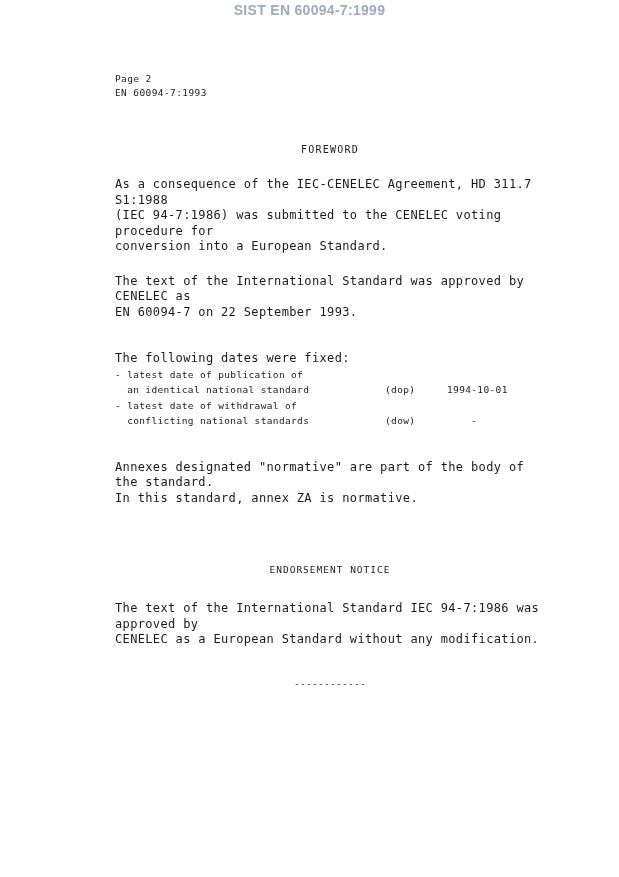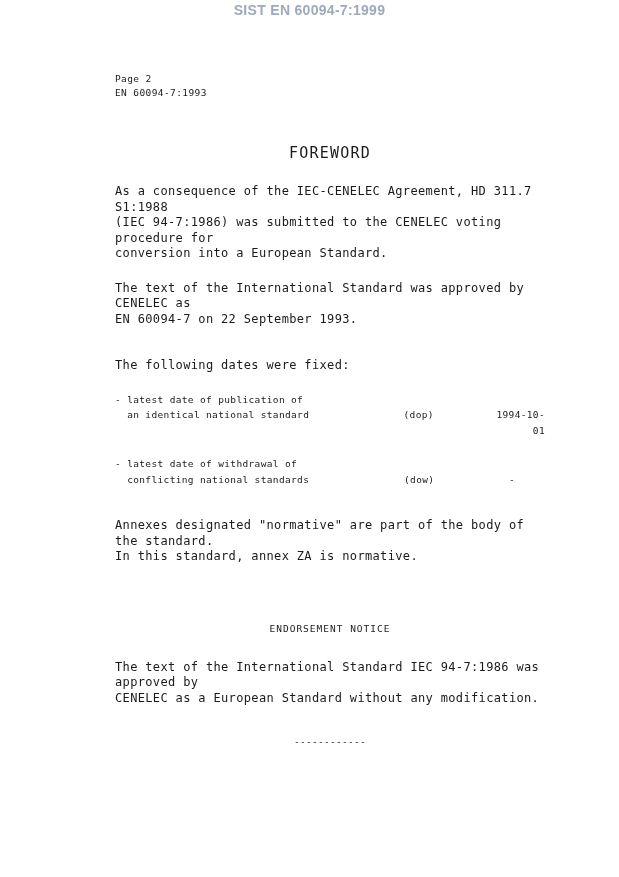--- a/index.html
+++ b/index.html
@@ -46,7 +46,7 @@
   }
   .title {
     text-align: center;
-    font-size: 15px;
+    font-size: 10px;
     letter-spacing: 1.2px;
     margin-top: 44px;
     color: #1a1a1a;

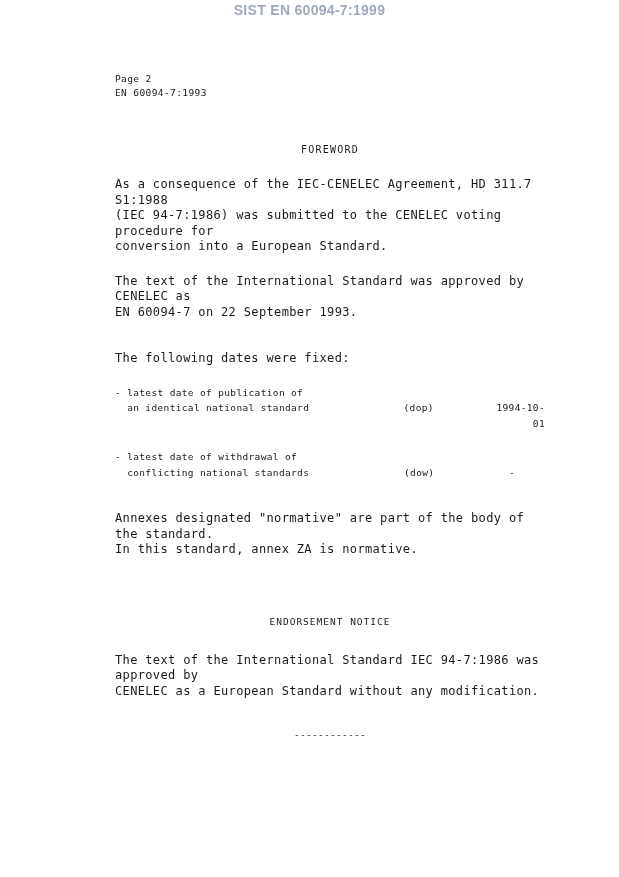--- a/index.html
+++ b/index.html
@@ -72,8 +72,6 @@
     line-height: 15.5px;
     letter-spacing: 0.35px;
     color: #1a1a1a;
-    margin-top: 18px;
-    gap: 19px;
   }
   .date-lines {
     width: 270px;

